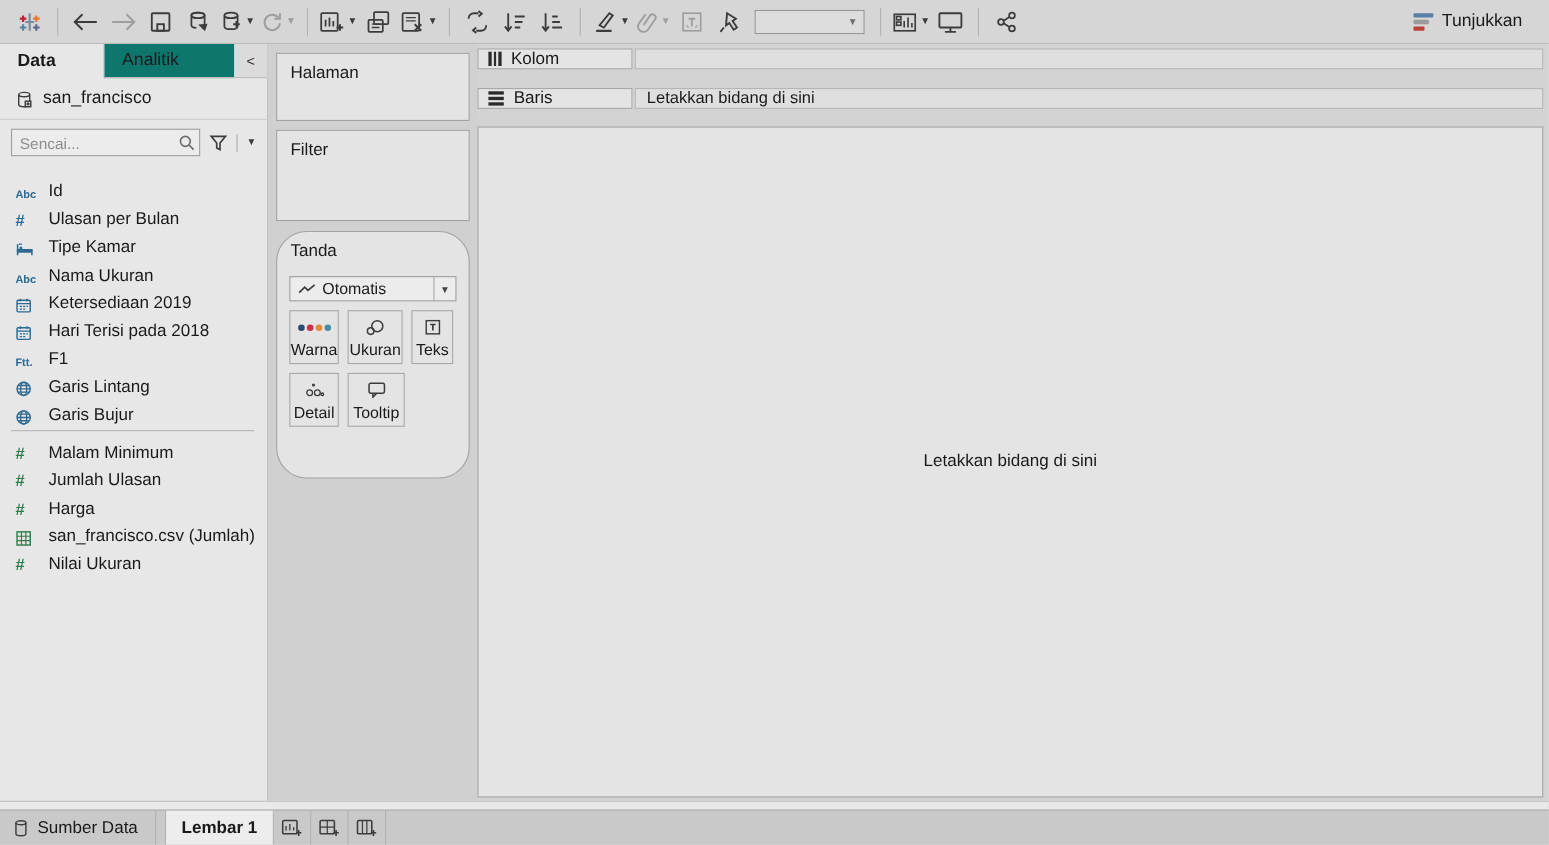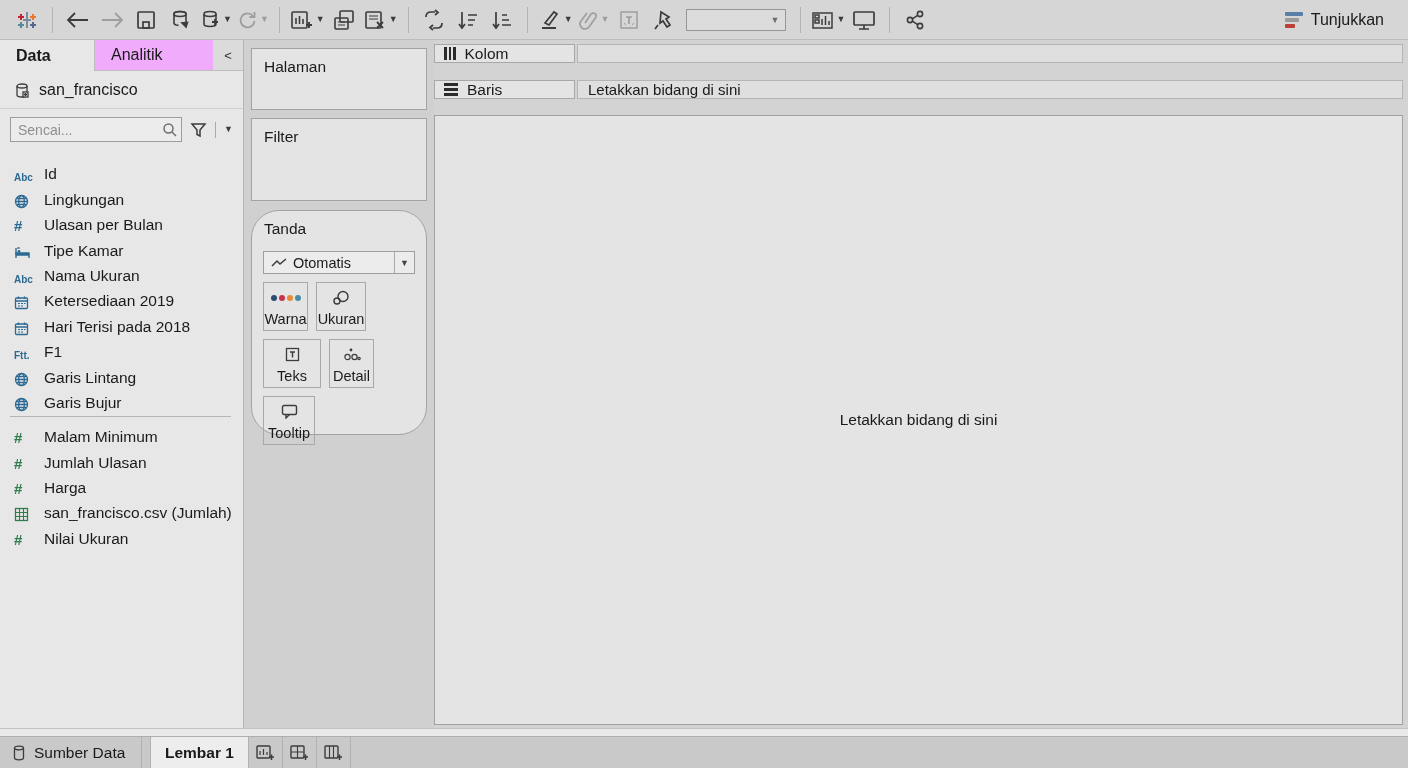--- a/index.html
+++ b/index.html
@@ -40,7 +40,7 @@
   .pane-tab{ display:flex; align-items:center; padding-left:16px; font-size:16px; }
   .pane-tab.active{ width:95px; font-weight:bold; background:#e7e7e7;
     border-right:1px solid #bdbdbd; }
-  .pane-tab.inactive{ flex:1; background:#f0abfc; border-bottom:1px solid #bdbdbd; }
+  .pane-tab.inactive{ flex:1; background:#0f766e; border-bottom:1px solid #bdbdbd; }
   .pane-collapse{ width:30px; display:flex; align-items:center; justify-content:center;
     background:#dbdbdb; border-bottom:1px solid #bdbdbd; font-size:13px; color:#333; }
   .ds-row{ display:flex; align-items:center; gap:8px; padding:10px 0 9px 14px;

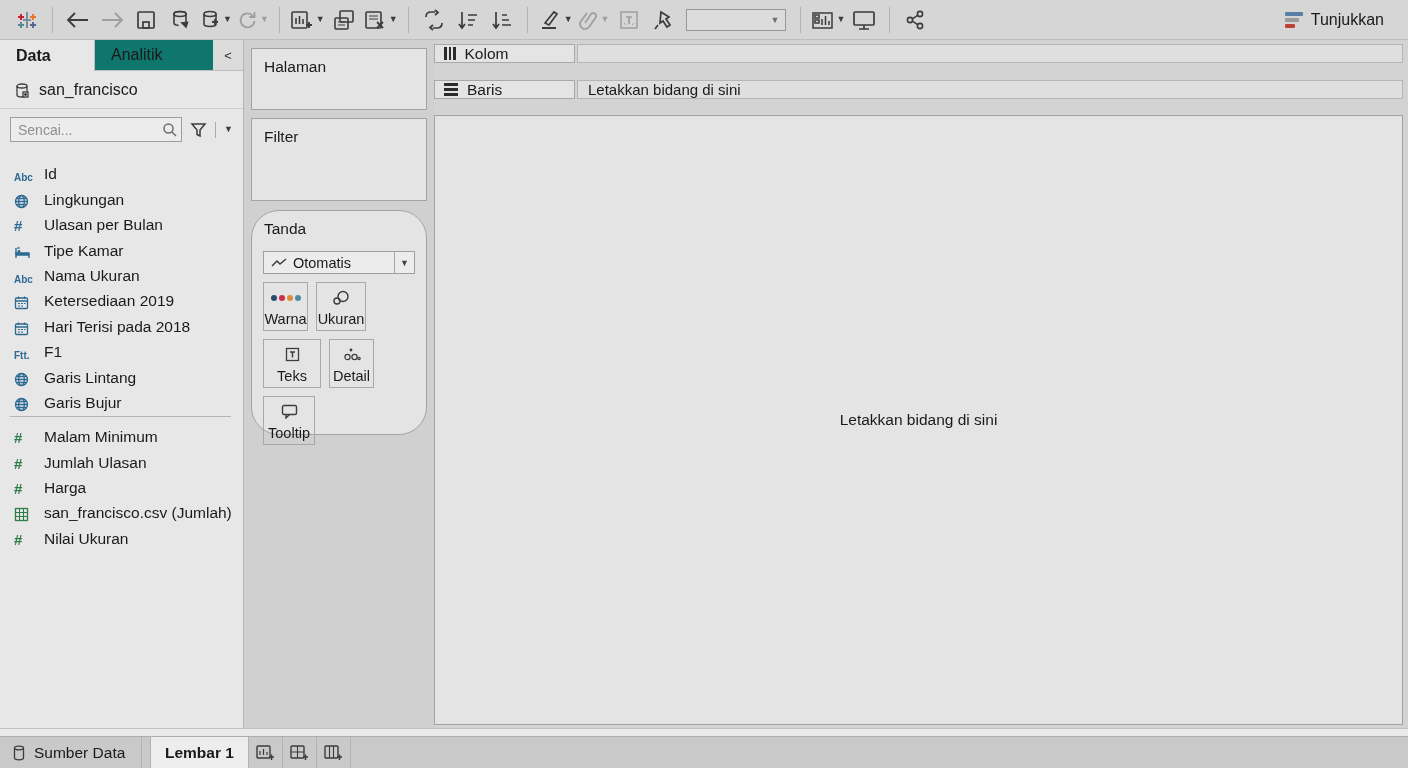--- a/index.html
+++ b/index.html
@@ -344,16 +344,6 @@
     </div>
     <div class="field-row">
       <span class="ficon dim">
-        <svg width="15" height="15" viewBox="0 0 15 15" fill="none" stroke="currentColor" stroke-width="1.3">
-          <circle cx="7.5" cy="7.5" r="6"></circle>
-            <ellipse cx="7.5" cy="7.5" rx="2.8" ry="6"></ellipse>
-            <path d="M1.5 7.5h12M2.5 4.5h10M2.5 10.5h10"></path>
-          </svg>
-      </span>
-      <span class="flabel">Lingkungan</span>
-    </div>
-    <div class="field-row">
-      <span class="ficon dim">
           <span class="hash">#</span>
         </span>
       <span class="flabel">Ulasan per Bulan</span>

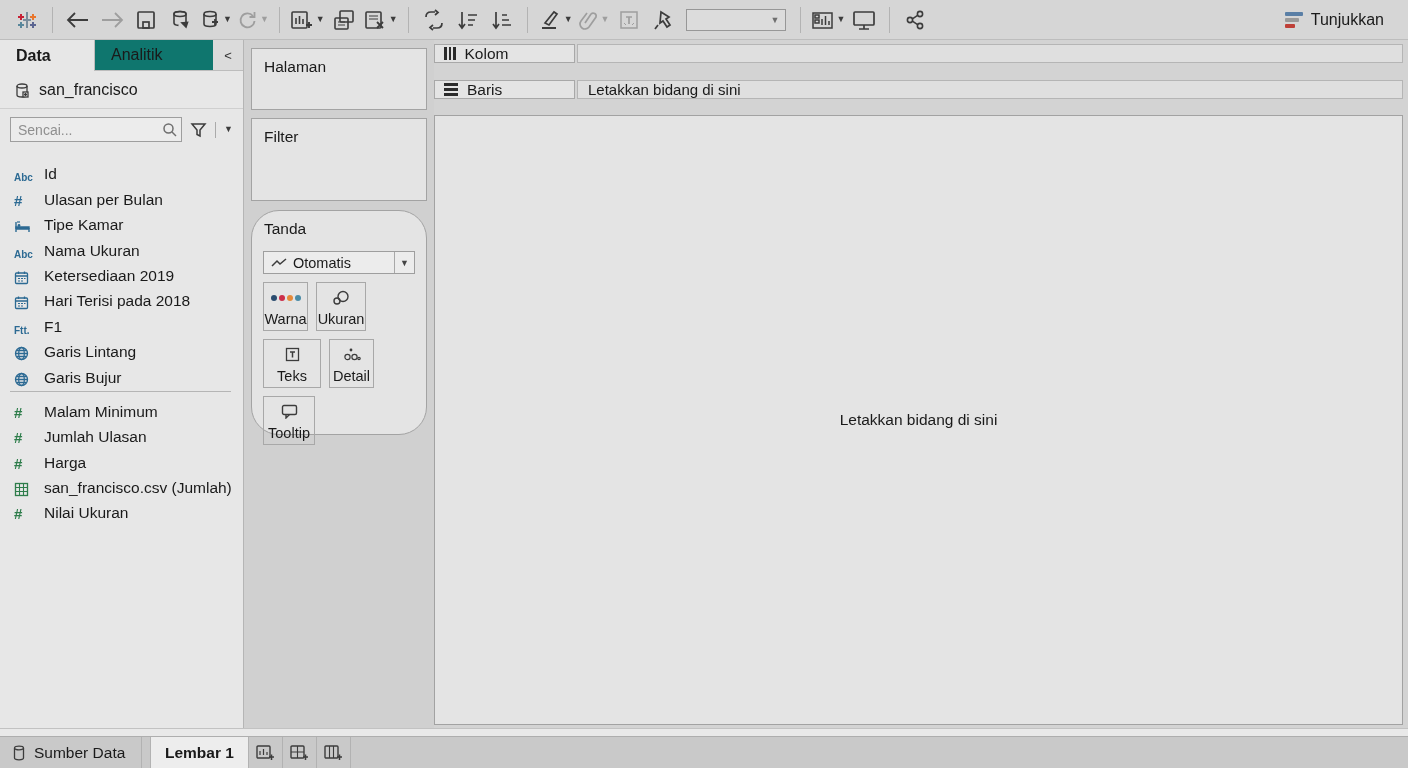--- a/index.html
+++ b/index.html
@@ -488,7 +488,7 @@
         </span>
         <span class="mlabel">Ukuran</span>
       </div>
-      <div class="mbtn" style="width:58px">
+      <div class="mbtn" style="width:38px">
         <span class="micon">
           <svg width="15" height="15" viewBox="0 0 15 15" fill="none" stroke="#3c3c3c" stroke-width="1.3">
             <rect x="1.5" y="1.5" width="12" height="12"></rect>

